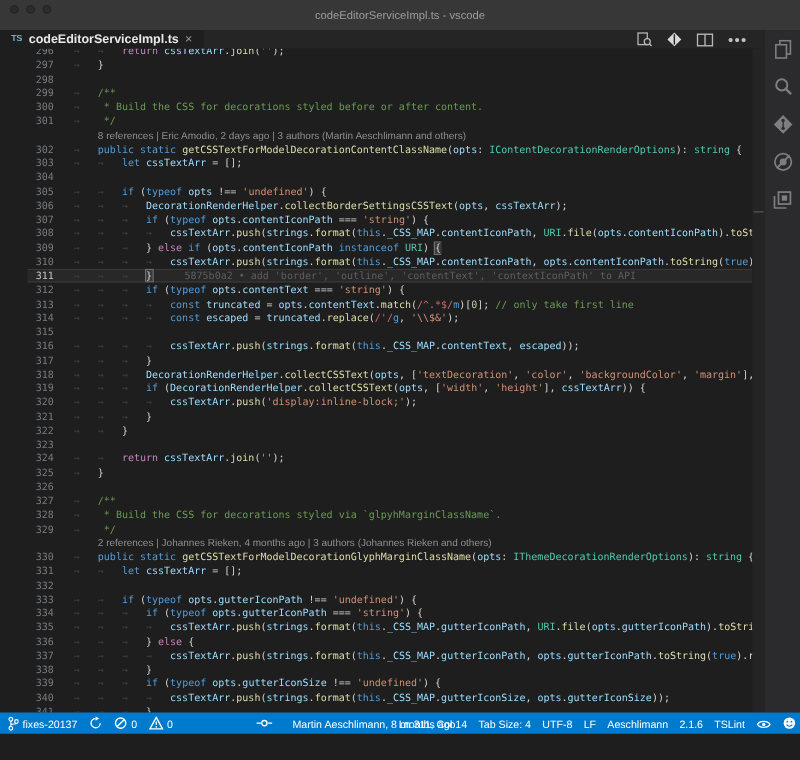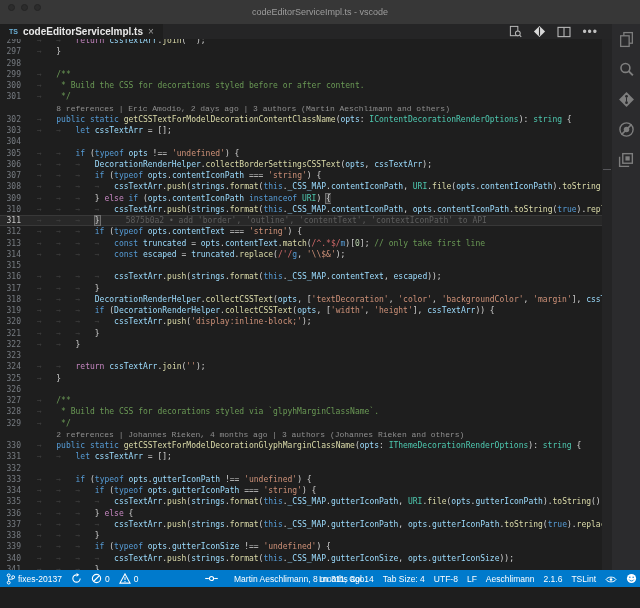--- a/index.html
+++ b/index.html
@@ -34,7 +34,7 @@
   .editor { flex:1; min-width:0; overflow:hidden; background:#1e1e1e;
             font-family:"DejaVu Sans Mono", monospace; font-size:8px;
             padding-top:0; position:relative; }
-  .lines { margin-top:-4px; }
+  .lines { margin-top:-4px;margin-left:22px; }
   .row { display:flex; height:11.25px; line-height:11.25px; white-space:pre; }
   .ln  { width:21px; min-width:21px; text-align:right; color:#777c82;
          padding-right:0; font-size:8px; }

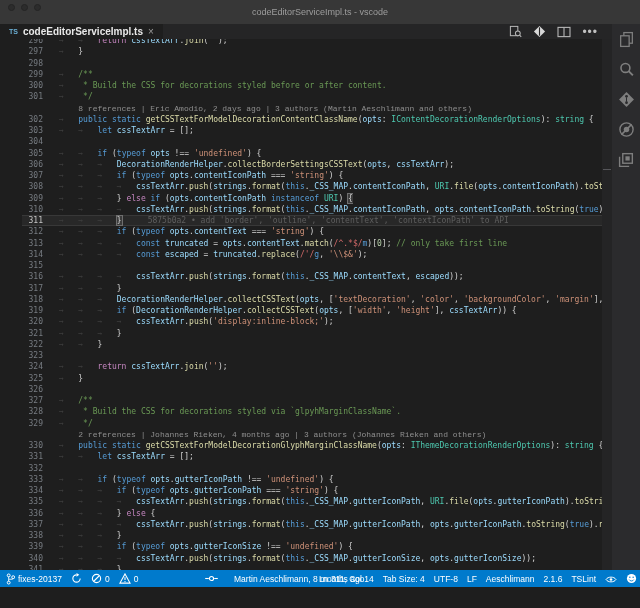--- a/index.html
+++ b/index.html
@@ -43,7 +43,7 @@
   .cur { background:#282828; box-shadow: inset 0 1px 0 #383838, inset 0 -1px 0 #383838; }
   .cur .ln { color:#c6c6c6; }
   .blame { color:#5f5f5f; padding-left:26px; }
-  .lens-text { font-family:Liberation Mono, monospace; font-size:8px; color:#8f8f8f; }
+  .lens-text { font-family:Liberation Sans, sans-serif; font-size:8px; color:#8f8f8f; }
 
   .c-kw{color:#569cd6}.c-ctrl{color:#c586c0}.c-str{color:#ce9178}
   .c-fn{color:#dcdcaa}.c-var{color:#9cdcfe}.c-type{color:#4ec9b0}

